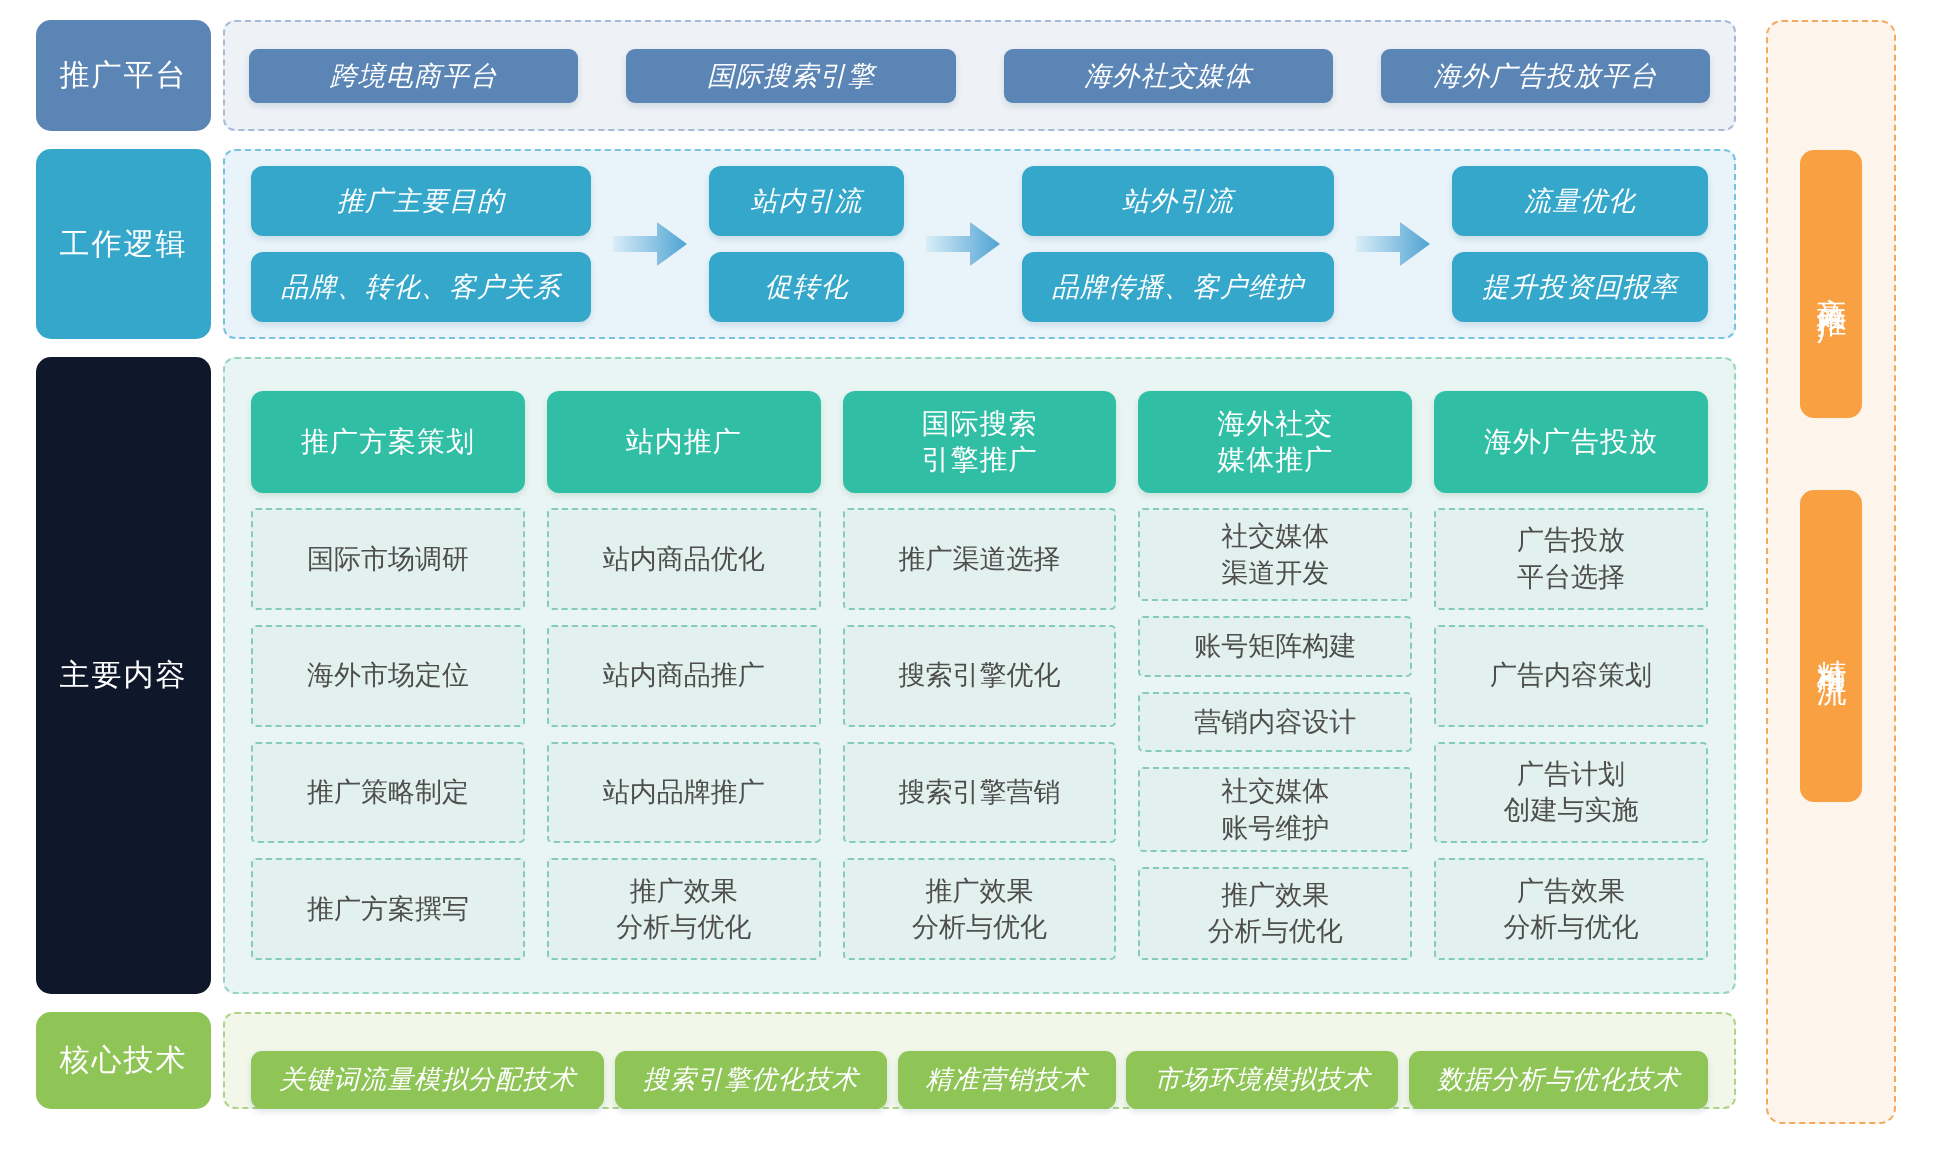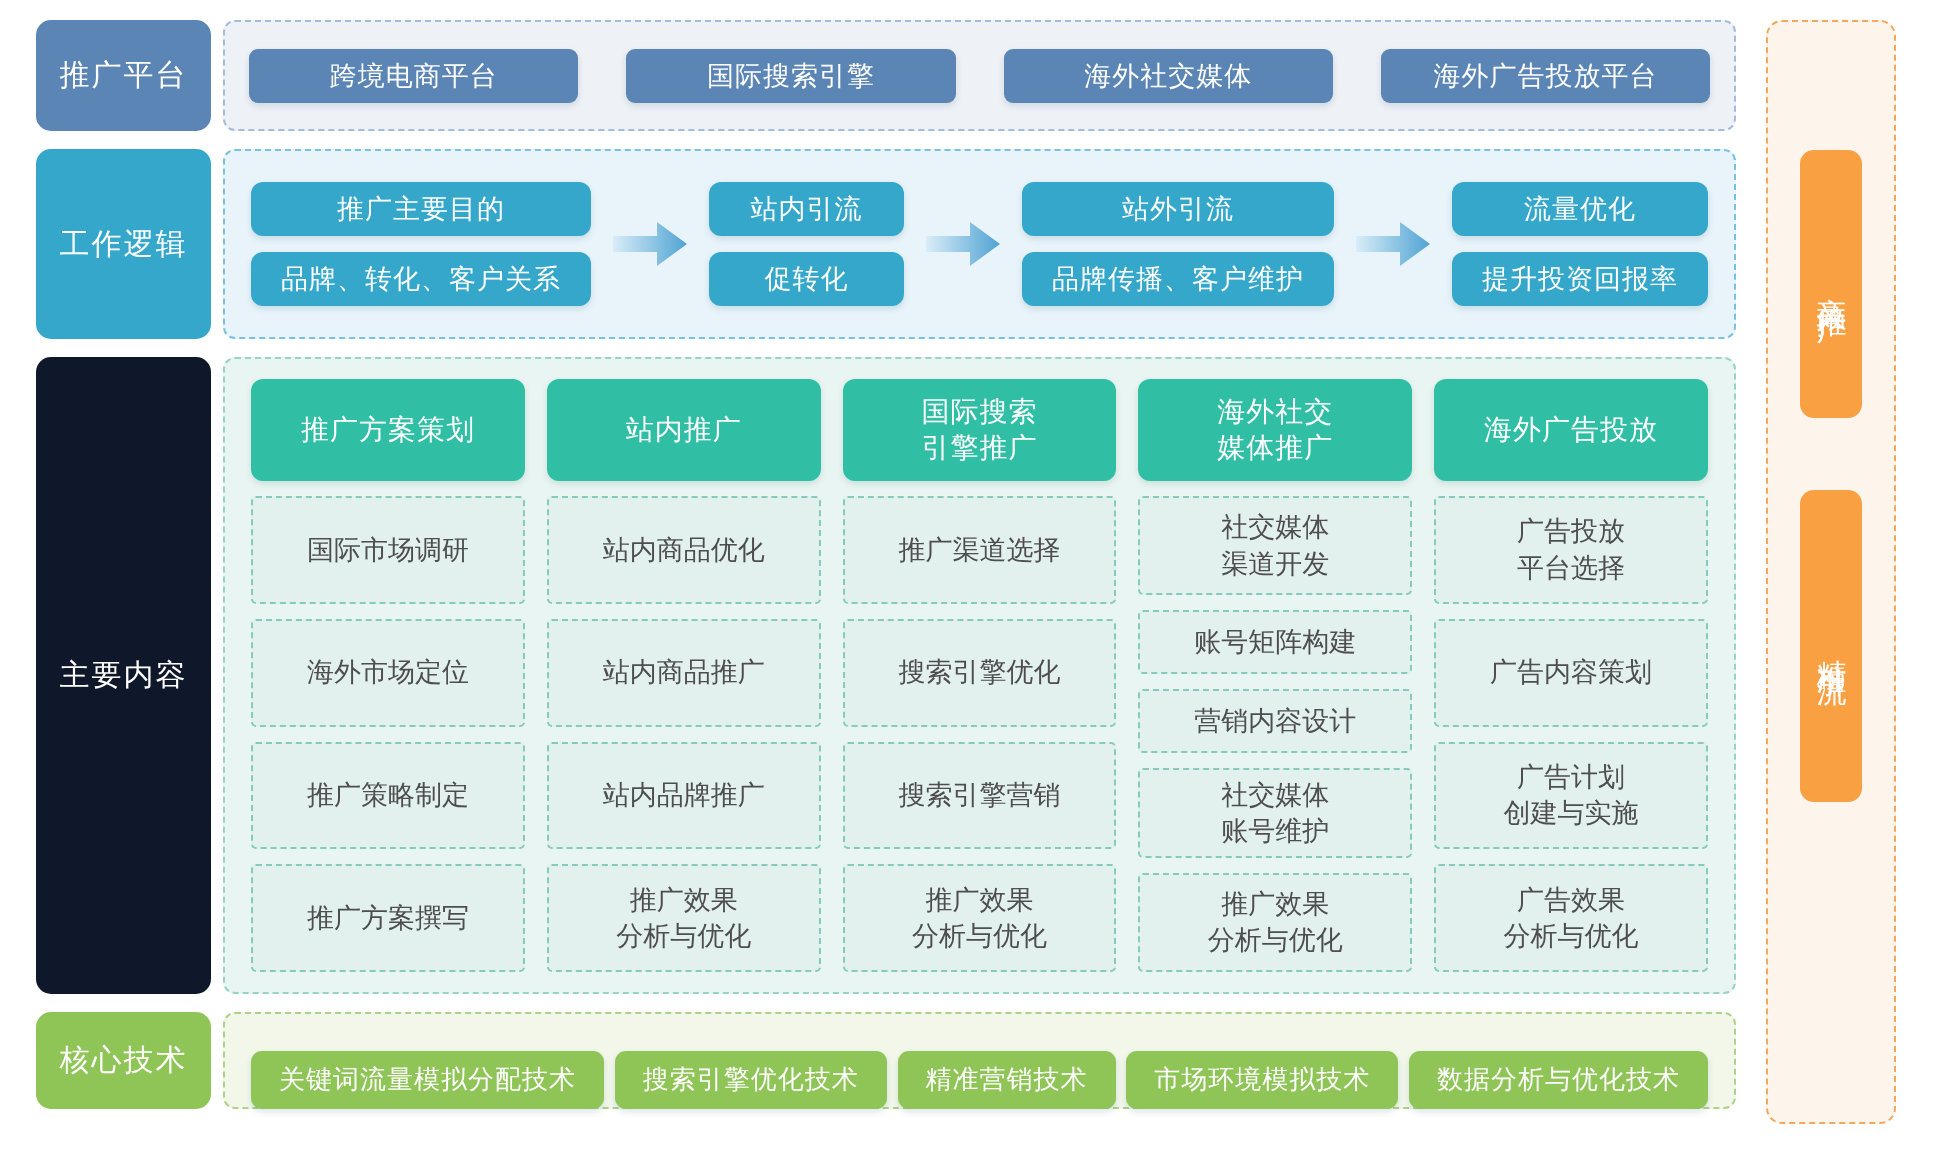--- a/index.html
+++ b/index.html
@@ -32,7 +32,7 @@
 
   .pill{
     color:#fff;display:flex;align-items:center;justify-content:center;text-align:right;
-    box-shadow:0 3px 6px rgba(30,80,110,0.15);letter-spacing:1px;
+    box-shadow:0 3px 6px rgba(30,80,110,0.15);letter-spacing:1px;font-style:italic;
   }
   
   .platform-panel{align-items:center;padding:0 24px;gap:48px;}

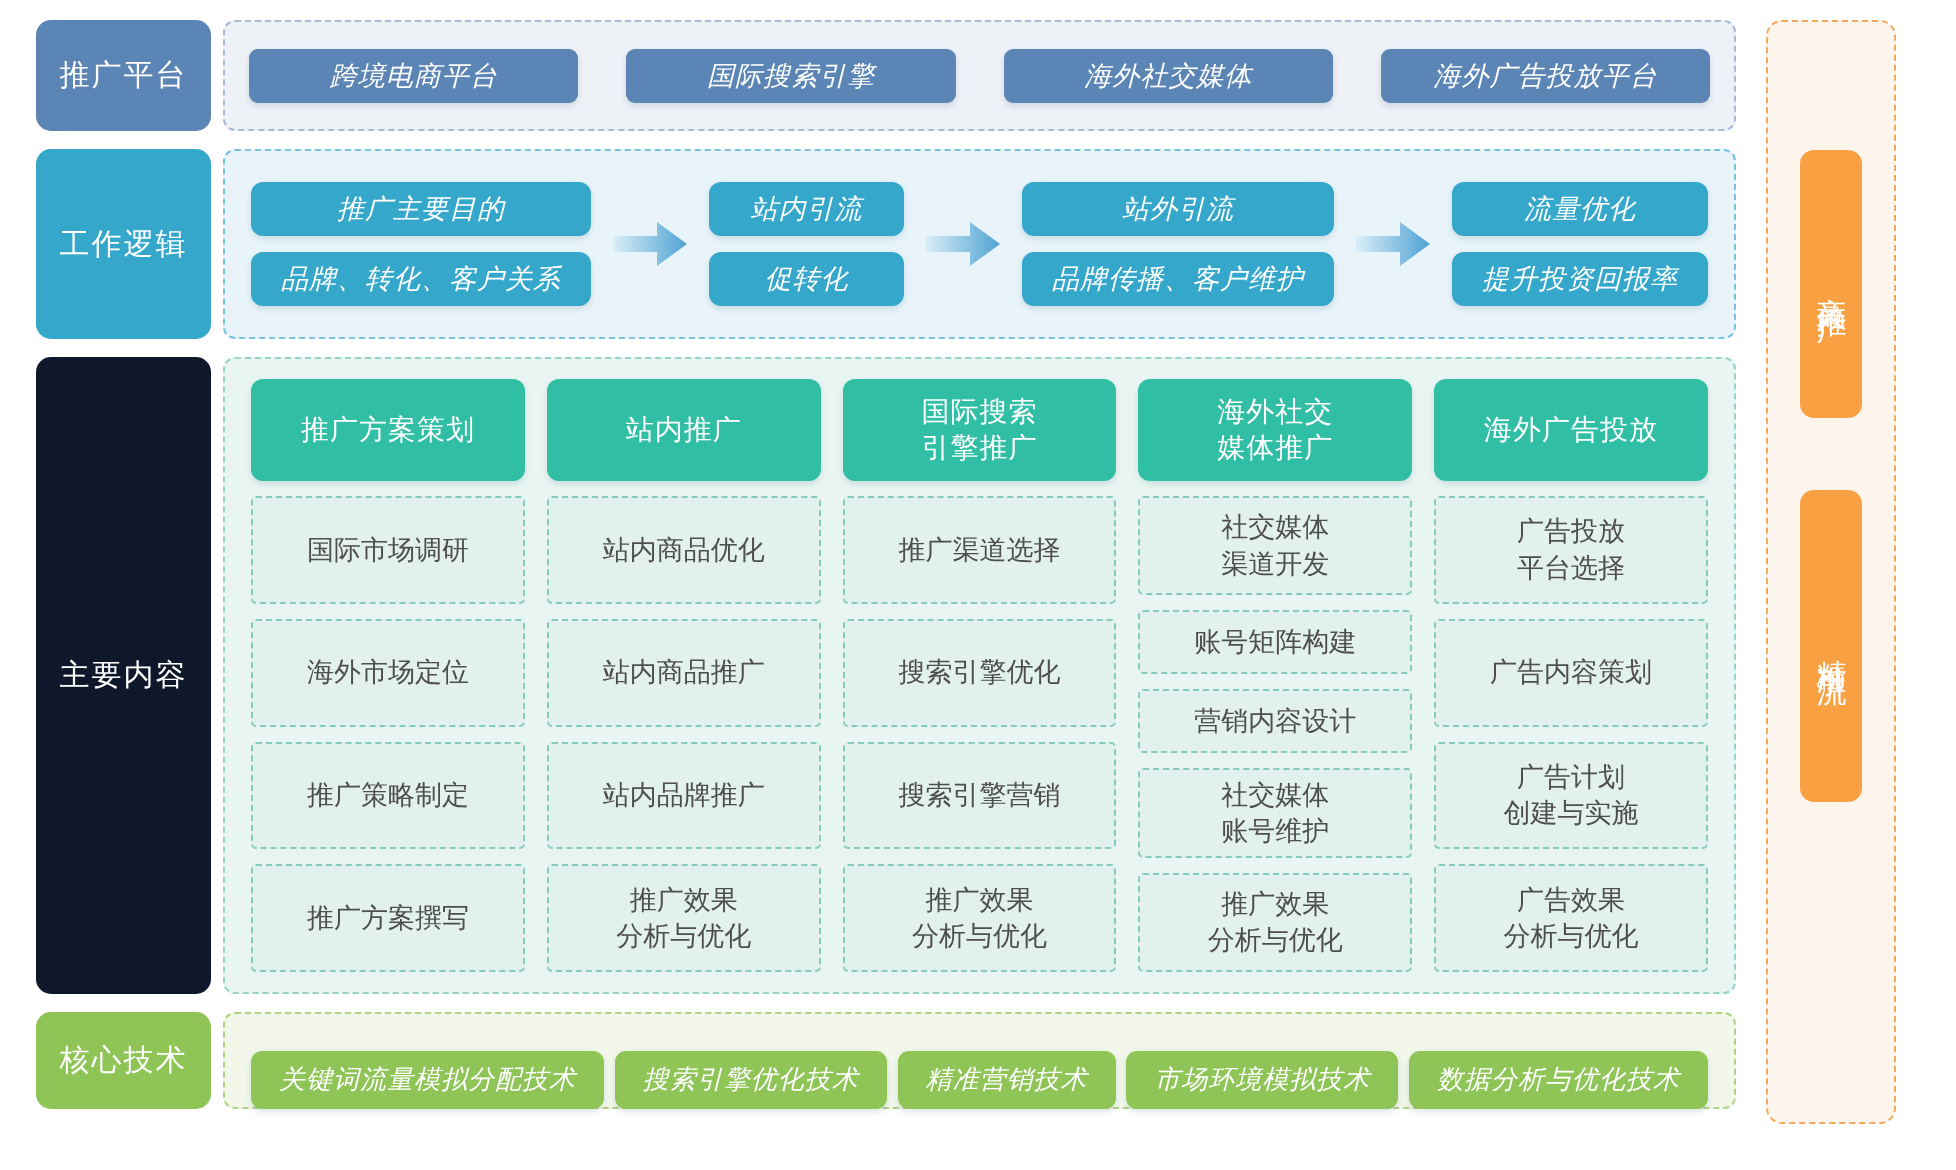--- a/index.html
+++ b/index.html
@@ -40,7 +40,7 @@
   
   .logic-panel{align-items:center;justify-content:space-between;padding:0 26px;}
   .step{display:flex;flex-direction:column;gap:16px;min-width:195px;}
-  .step .pill{height:54px;border-radius:12px;background:#34a7cb;font-size:27px;padding:0 30px;}
+  .step .pill{height:70px;border-radius:12px;background:#34a7cb;font-size:27px;padding:0 30px;}
   .arrow{flex:0 0 74px;}
   
   .content-panel{padding:20px 26px;gap:22px;}

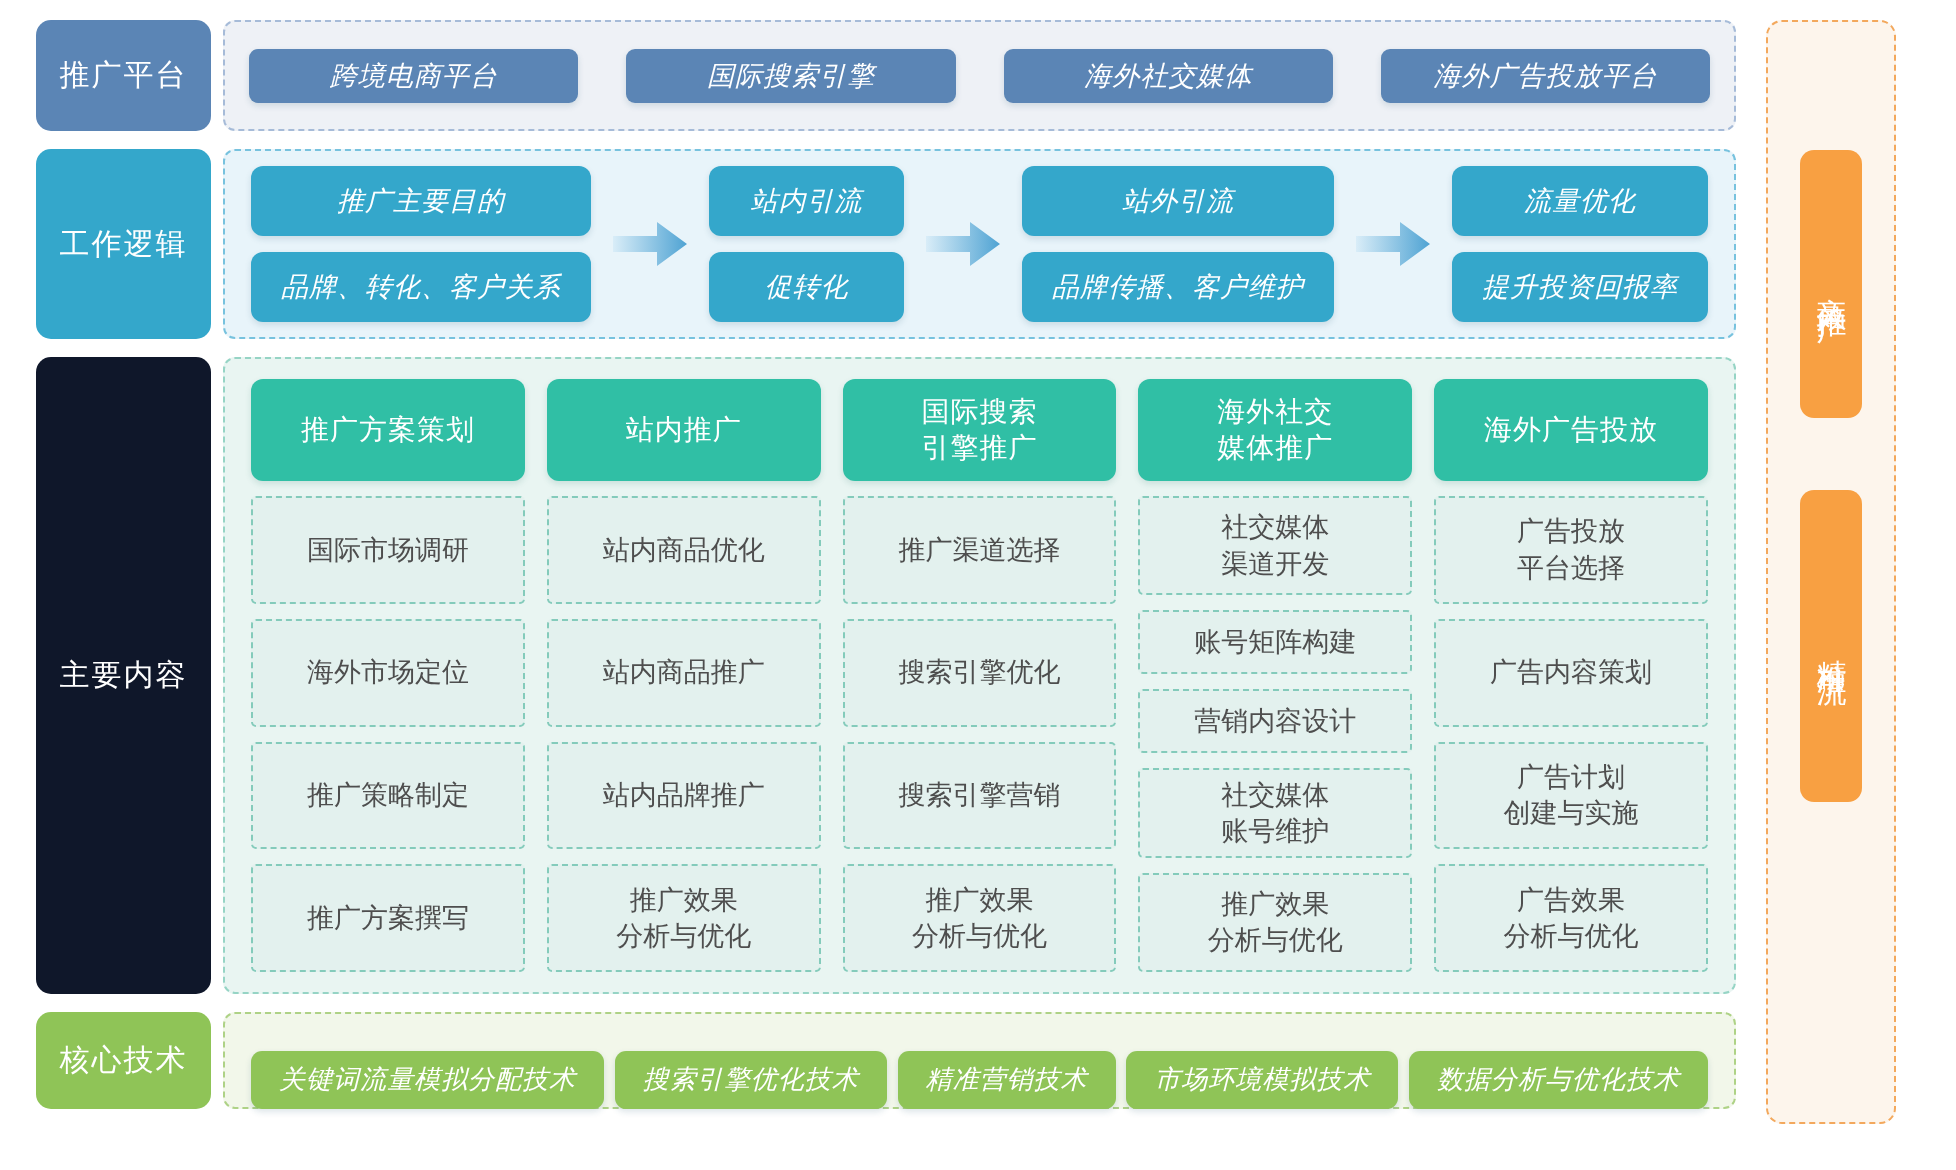--- a/index.html
+++ b/index.html
@@ -43,7 +43,7 @@
   .step .pill{height:70px;border-radius:12px;background:#34a7cb;font-size:27px;padding:0 30px;}
   .arrow{flex:0 0 74px;}
   
-  .content-panel{padding:20px 26px;gap:22px;}
+  .content-panel{padding:32px 26px;gap:22px;}
   .col{flex:1;display:flex;flex-direction:column;gap:15px;min-width:0;}
   .col-hdr{
     height:102px;flex:0 0 102px;border-radius:12px;background:#30bfa5;color:#fff;

